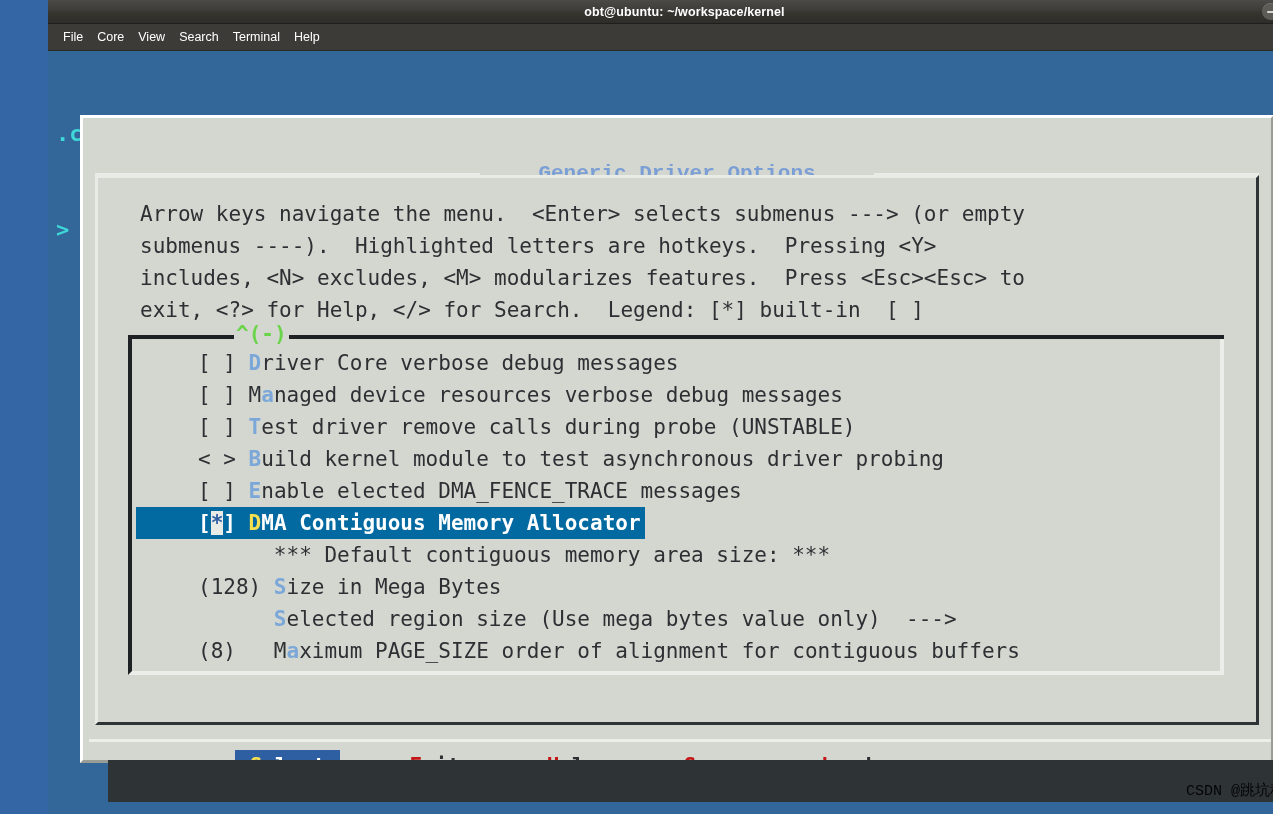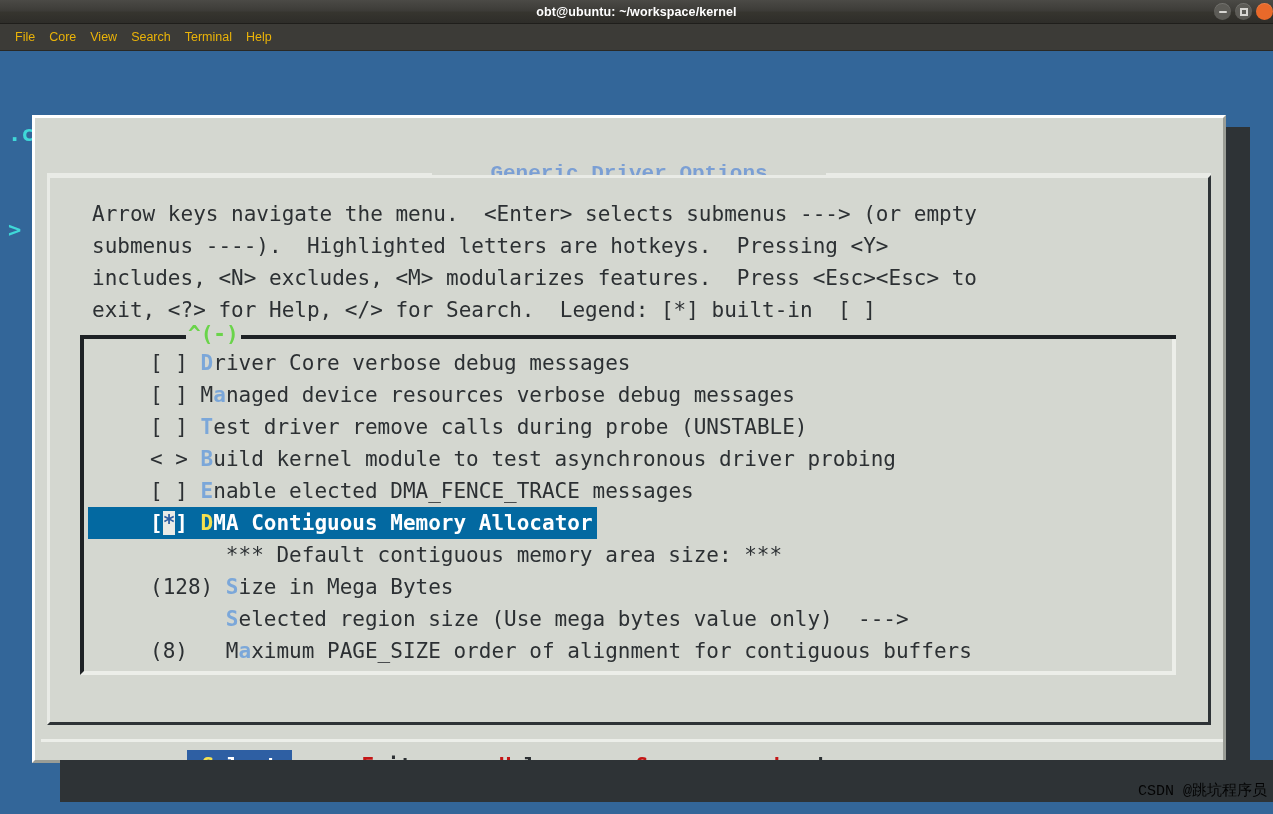--- a/index.html
+++ b/index.html
@@ -15,6 +15,7 @@
     position: relative;
     width: 1007px; height: 814px;
     background: #336699;
+    margin-left: 48px;
   }
 
   

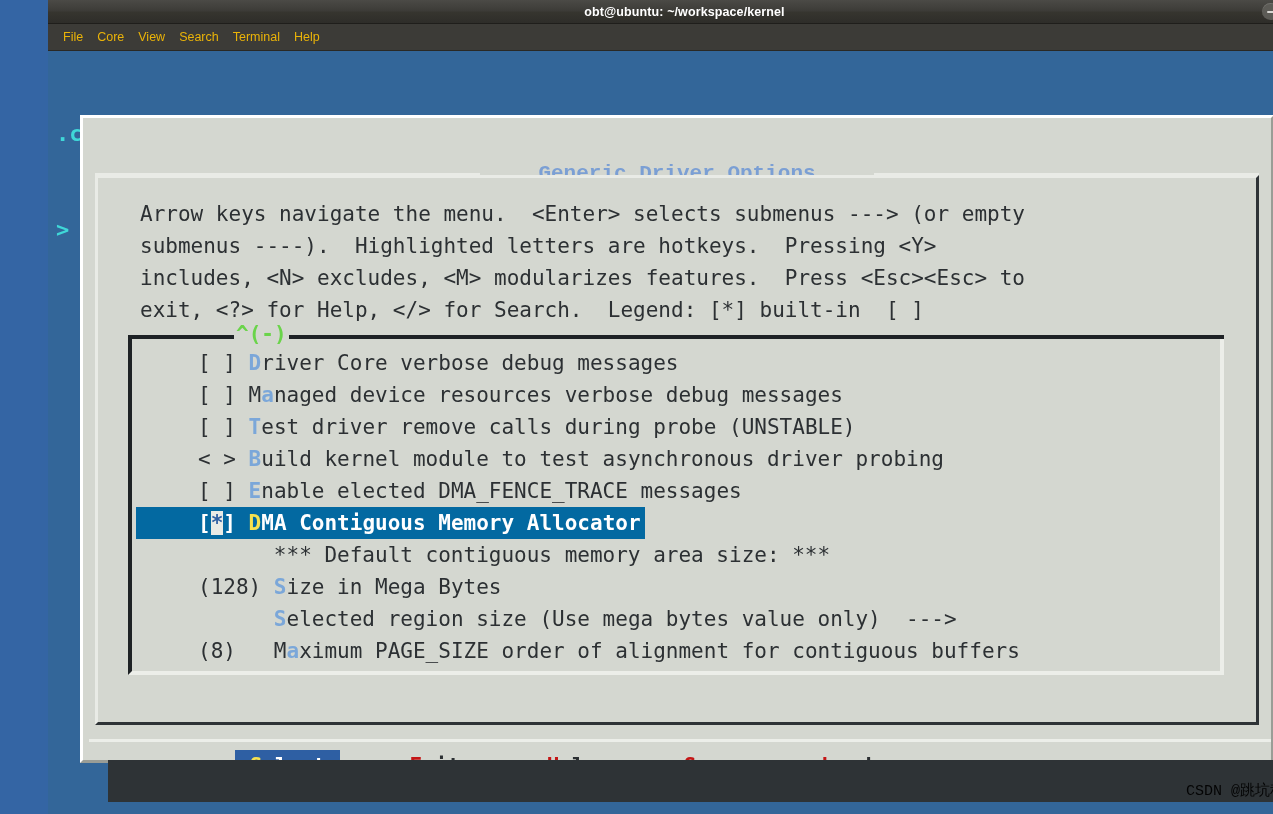--- a/index.html
+++ b/index.html
@@ -61,7 +61,7 @@
     border-bottom: 1px solid #2a2925;
   }
   .menu-item {
-    color: #eab308;
+    color: #ffffff;
     font-family: "Liberation Sans", sans-serif;
     font-size: 12.5px;
     padding: 3px 7px;

